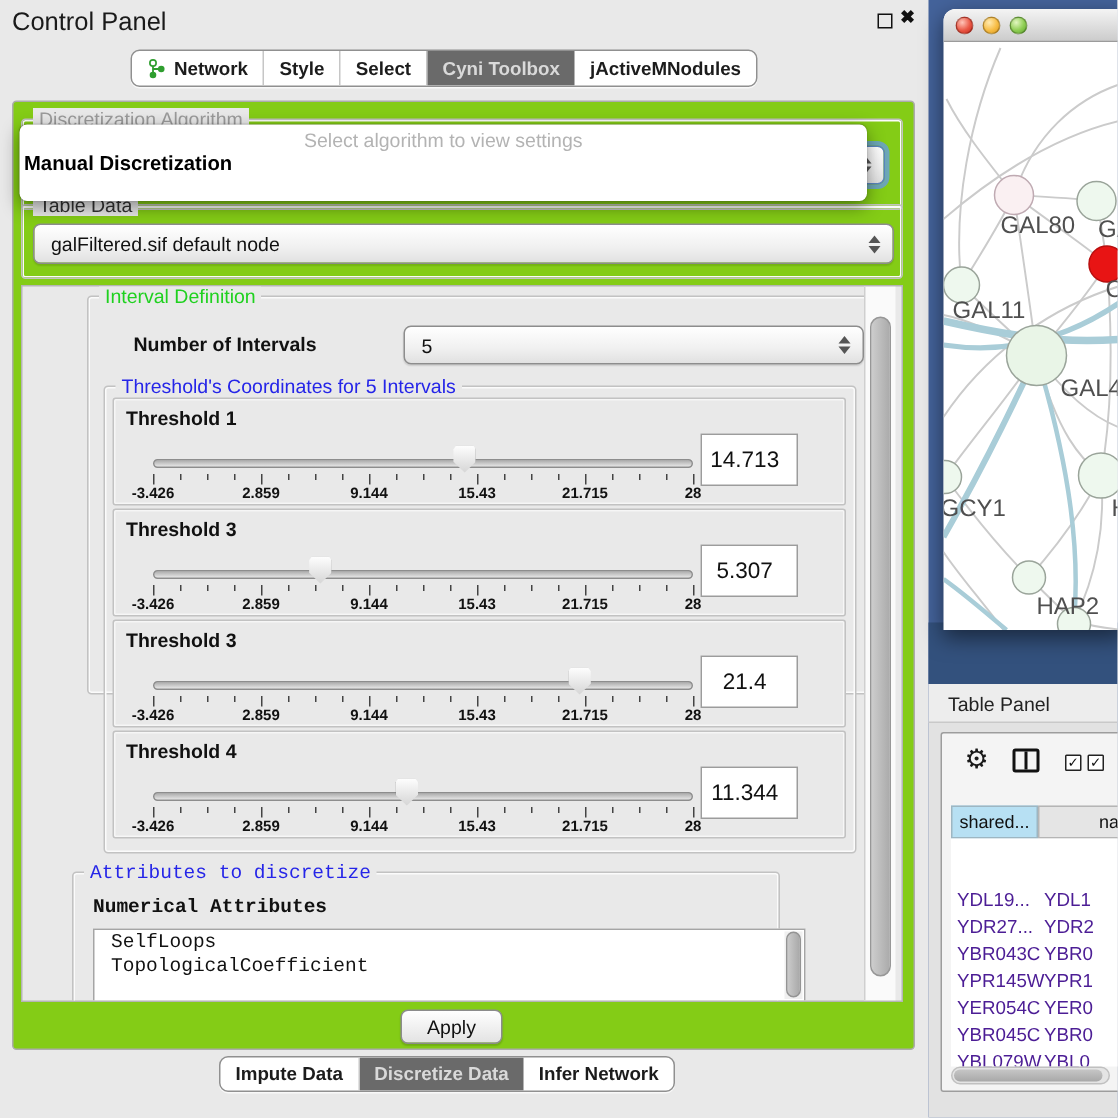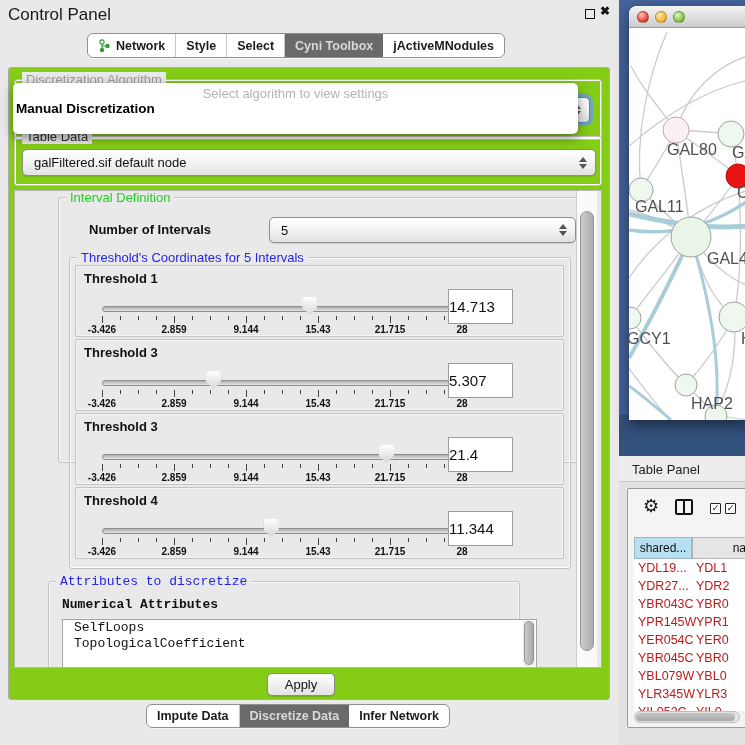--- a/index.html
+++ b/index.html
@@ -66,7 +66,7 @@
   .thr-ticks .tick.major { height:7px; }
   .thr-ticklabels { position:absolute; left:26px; top:58px; width:360px; height:11px; }
   .thr-ticklabels span { position:absolute; transform:translateX(-50%); font-size:10px; font-weight:bold; color:#111; white-space:nowrap; }
-  .thr-value { position:absolute; left:372px; top:23px; width:65px; height:35px; background:#fff; border:1px solid #9c9c9c; font-size:15px; color:#111; text-align:left; padding:8px 6px 0 0; }
+  .thr-value { position:absolute; left:391px; top:23px; width:65px; height:35px; background:#fff; border:1px solid #9c9c9c; font-size:15px; color:#111; text-align:center; padding:8px 6px 0 0; }
 
   .attrs-group { left:33px; top:390px; width:472px; height:92px;font-family:Liberation Mono, monospace; }
   .attrs-label { position:absolute; left:13px; top:15px; font-size:13px; font-weight:bold; color:#111; }

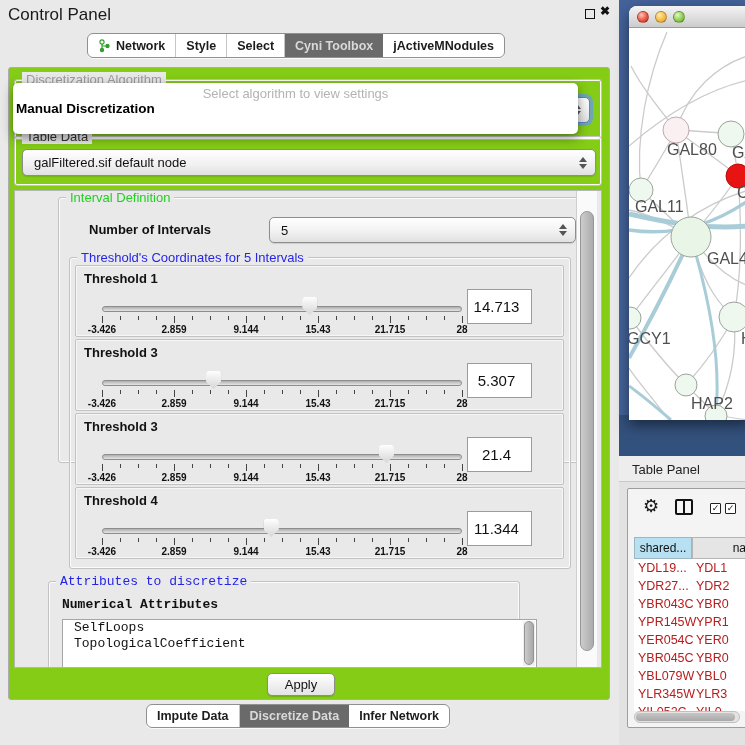--- a/index.html
+++ b/index.html
@@ -113,7 +113,7 @@
   .thc.c2 { width:58px; background:#e5e5e5; border-color:#b5b5b5; text-align:right; padding-right:3px; }
   .tbody { position:absolute; top:22px; left:0; width:200px; height:152px; background:#fff; overflow:hidden; }
   .trow { display:flex; height:18px; }
-  .tc { font-size:12.5px; color:#b91c1c; line-height:18px; white-space:nowrap; }
+  .tc { font-size:12.5px; color:#4c1d95; line-height:18px; white-space:nowrap;margin-top:32px; }
   .tc.c1 { width:58px; padding-left:4px; }
   .tc.c2 { width:58px; padding-left:4px; }
   .hsb { position:absolute; left:6px; top:222px; width:106px; height:12px; background:#e4e4e4; border:1px solid #c0c0c0; border-radius:6px; }

